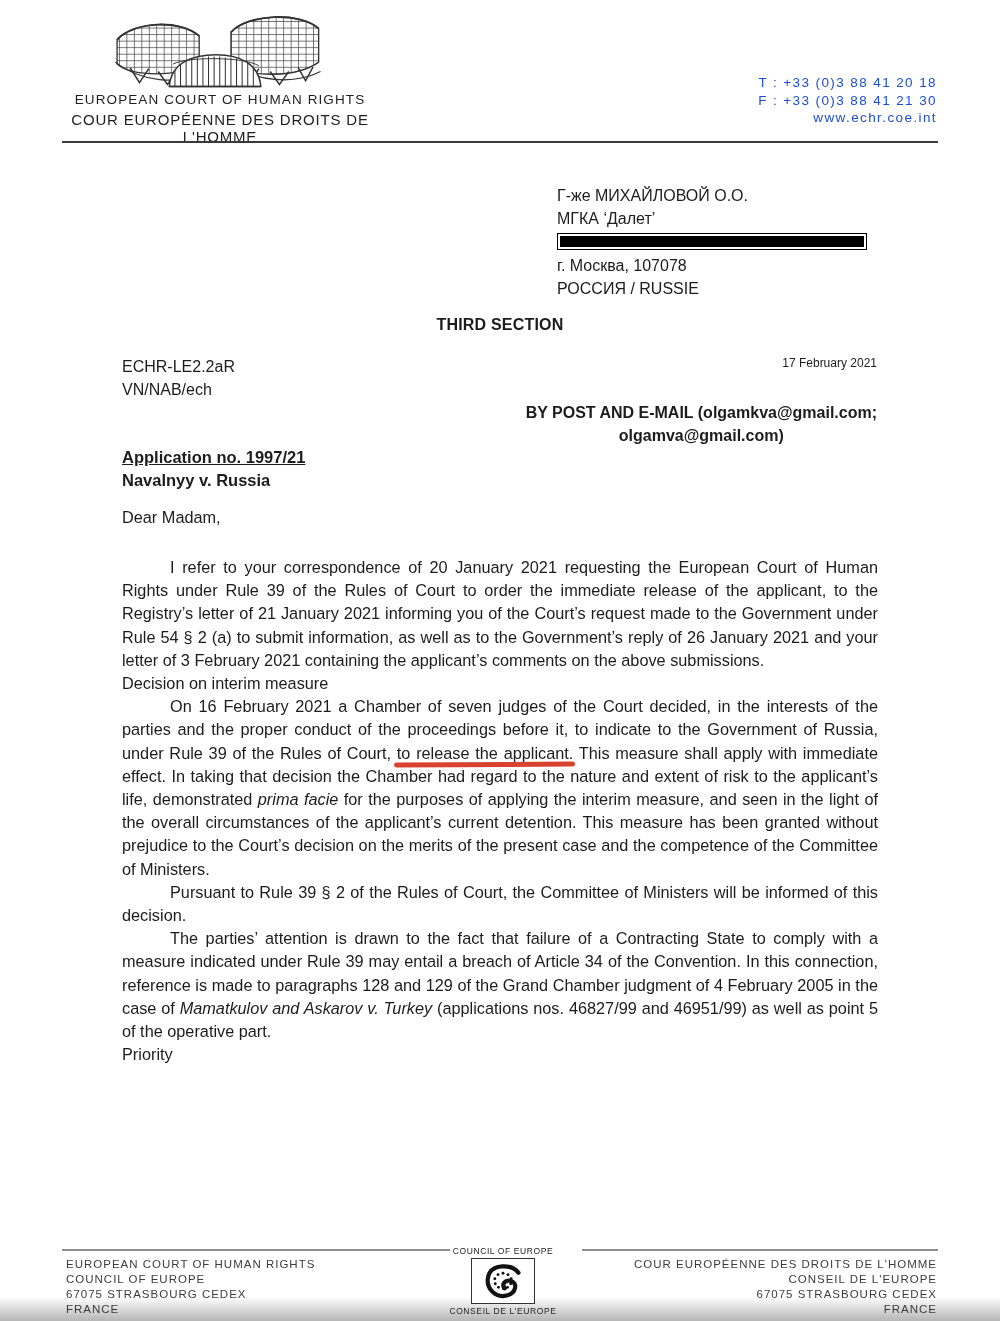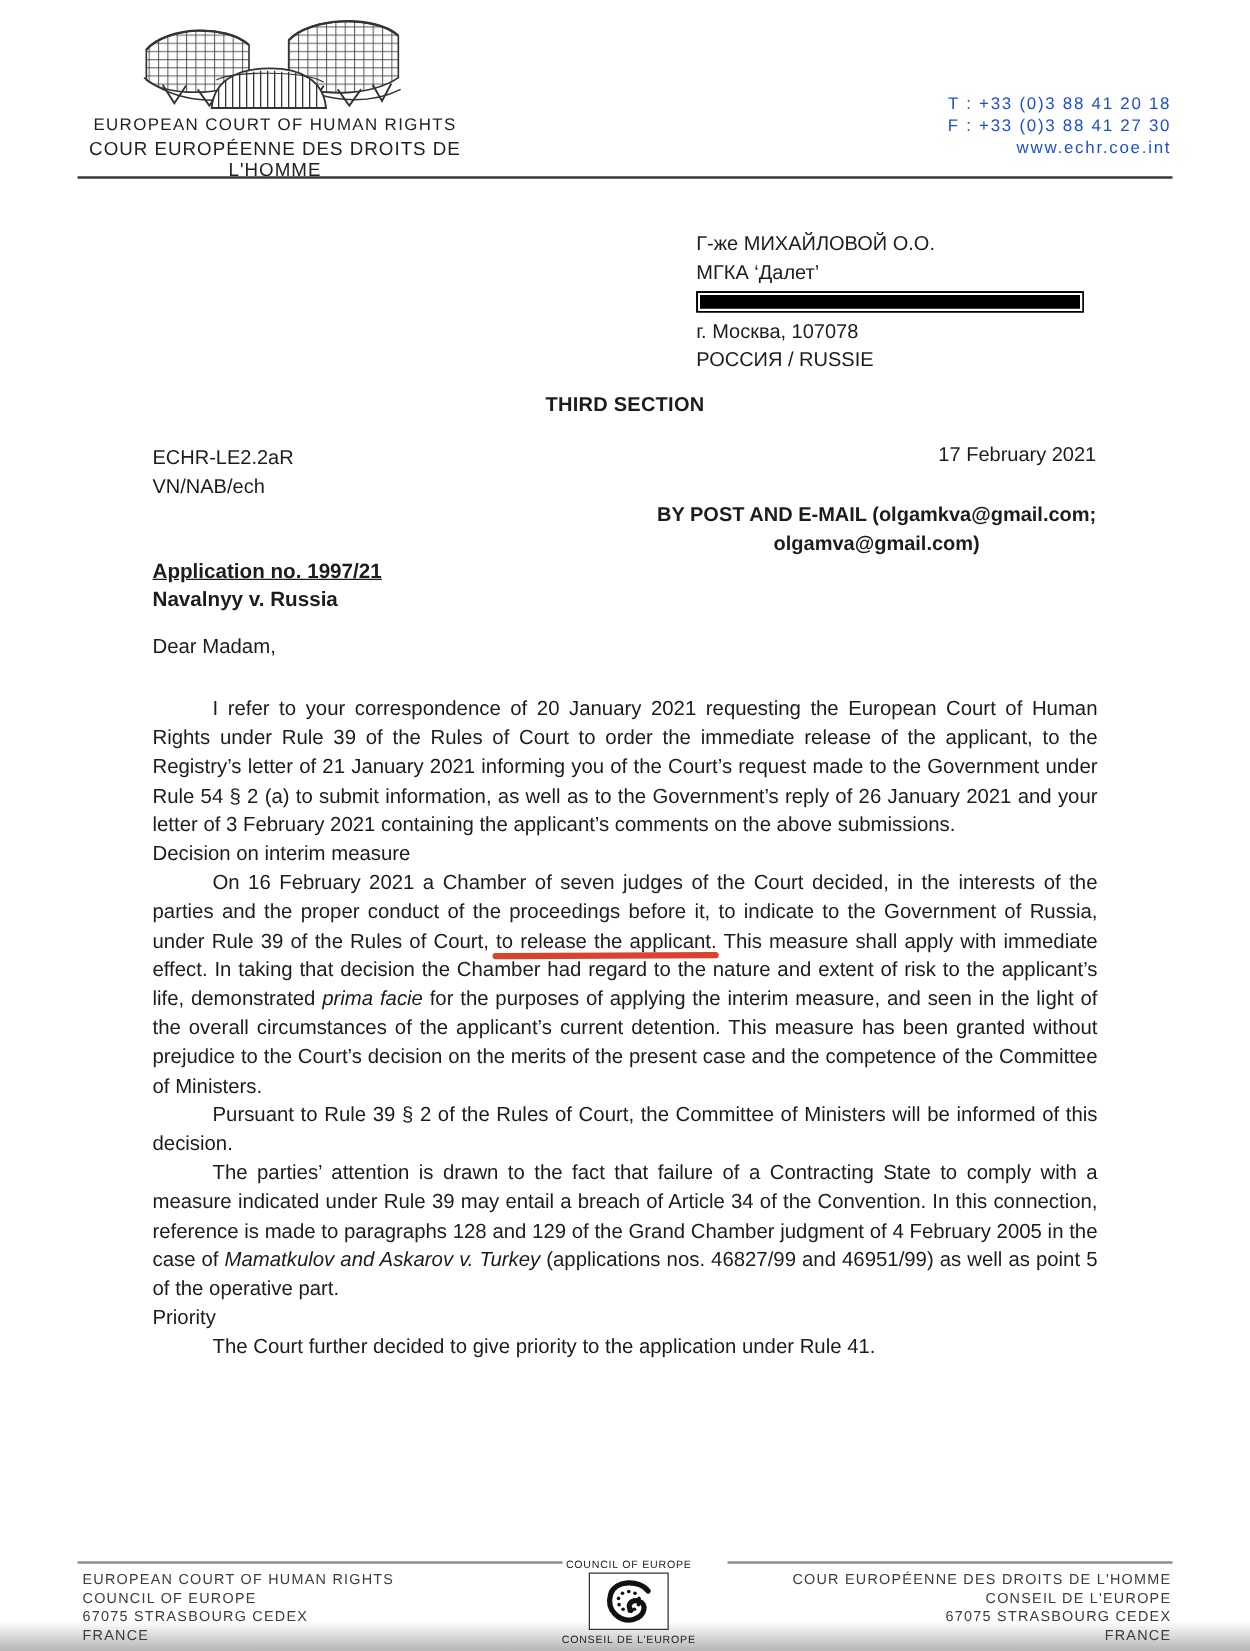--- a/index.html
+++ b/index.html
@@ -98,7 +98,7 @@
 
   <div class="contact">
     <div>T : +33 (0)3 88 41 20 18</div>
-    <div>F : +33 (0)3 88 41 27 30</div>
+    <div>F : +33 (0)3 88 41 21 30</div>
     <div>www.echr.coe.int</div>
   </div>
 

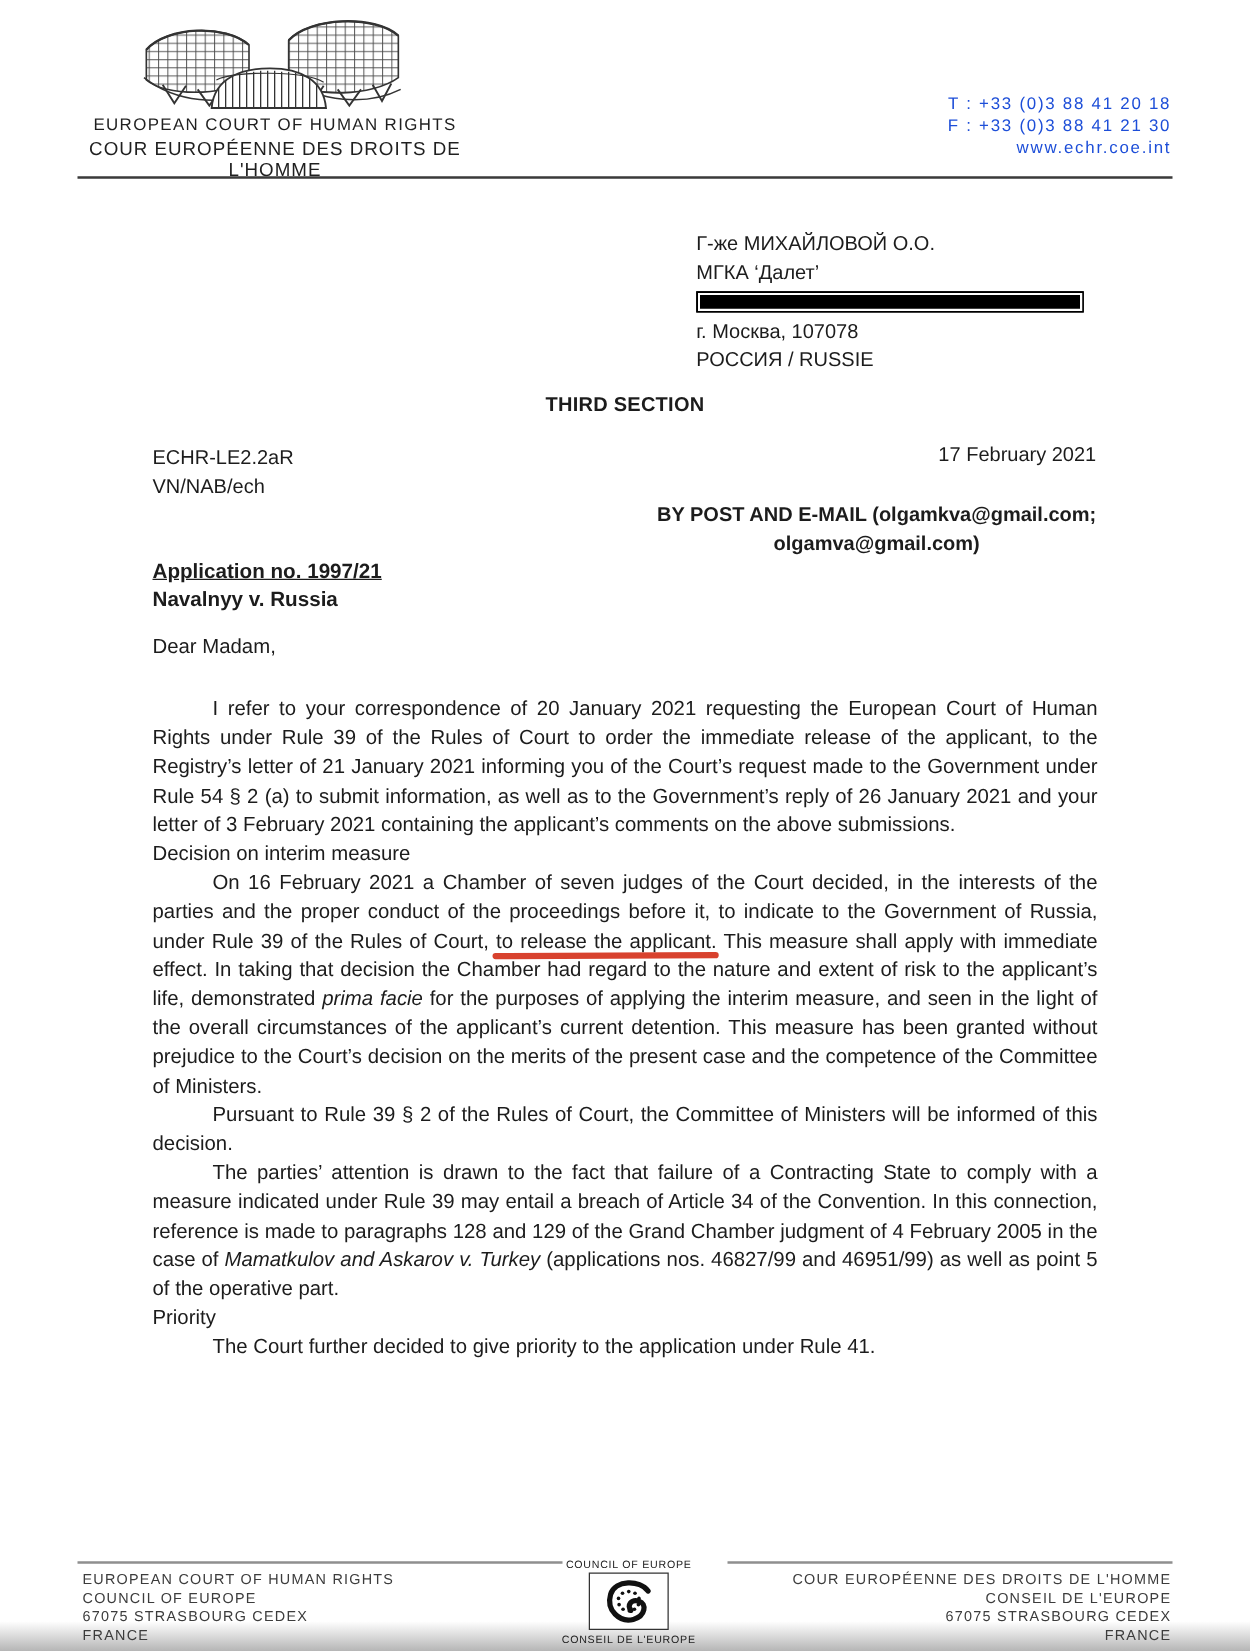--- a/index.html
+++ b/index.html
@@ -23,7 +23,7 @@
   .section-title{position:absolute;left:0;right:0;top:316px;text-align:center;
     font-weight:bold;font-size:16px;letter-spacing:0.2px;}
   .refs{position:absolute;left:122px;top:355px;font-size:16px;line-height:23px;}
-  .letter-date{position:absolute;right:123px;top:356px;font-size:16px;}
+  .letter-date{position:absolute;right:123px;top:356px;font-size:12px;}
   .delivery{position:absolute;right:123px;top:401px;text-align:center;font-weight:bold;
     font-size:16px;line-height:23px;}
   .case-block{position:absolute;left:122px;top:446px;font-weight:bold;font-size:16.5px;line-height:22.5px;}

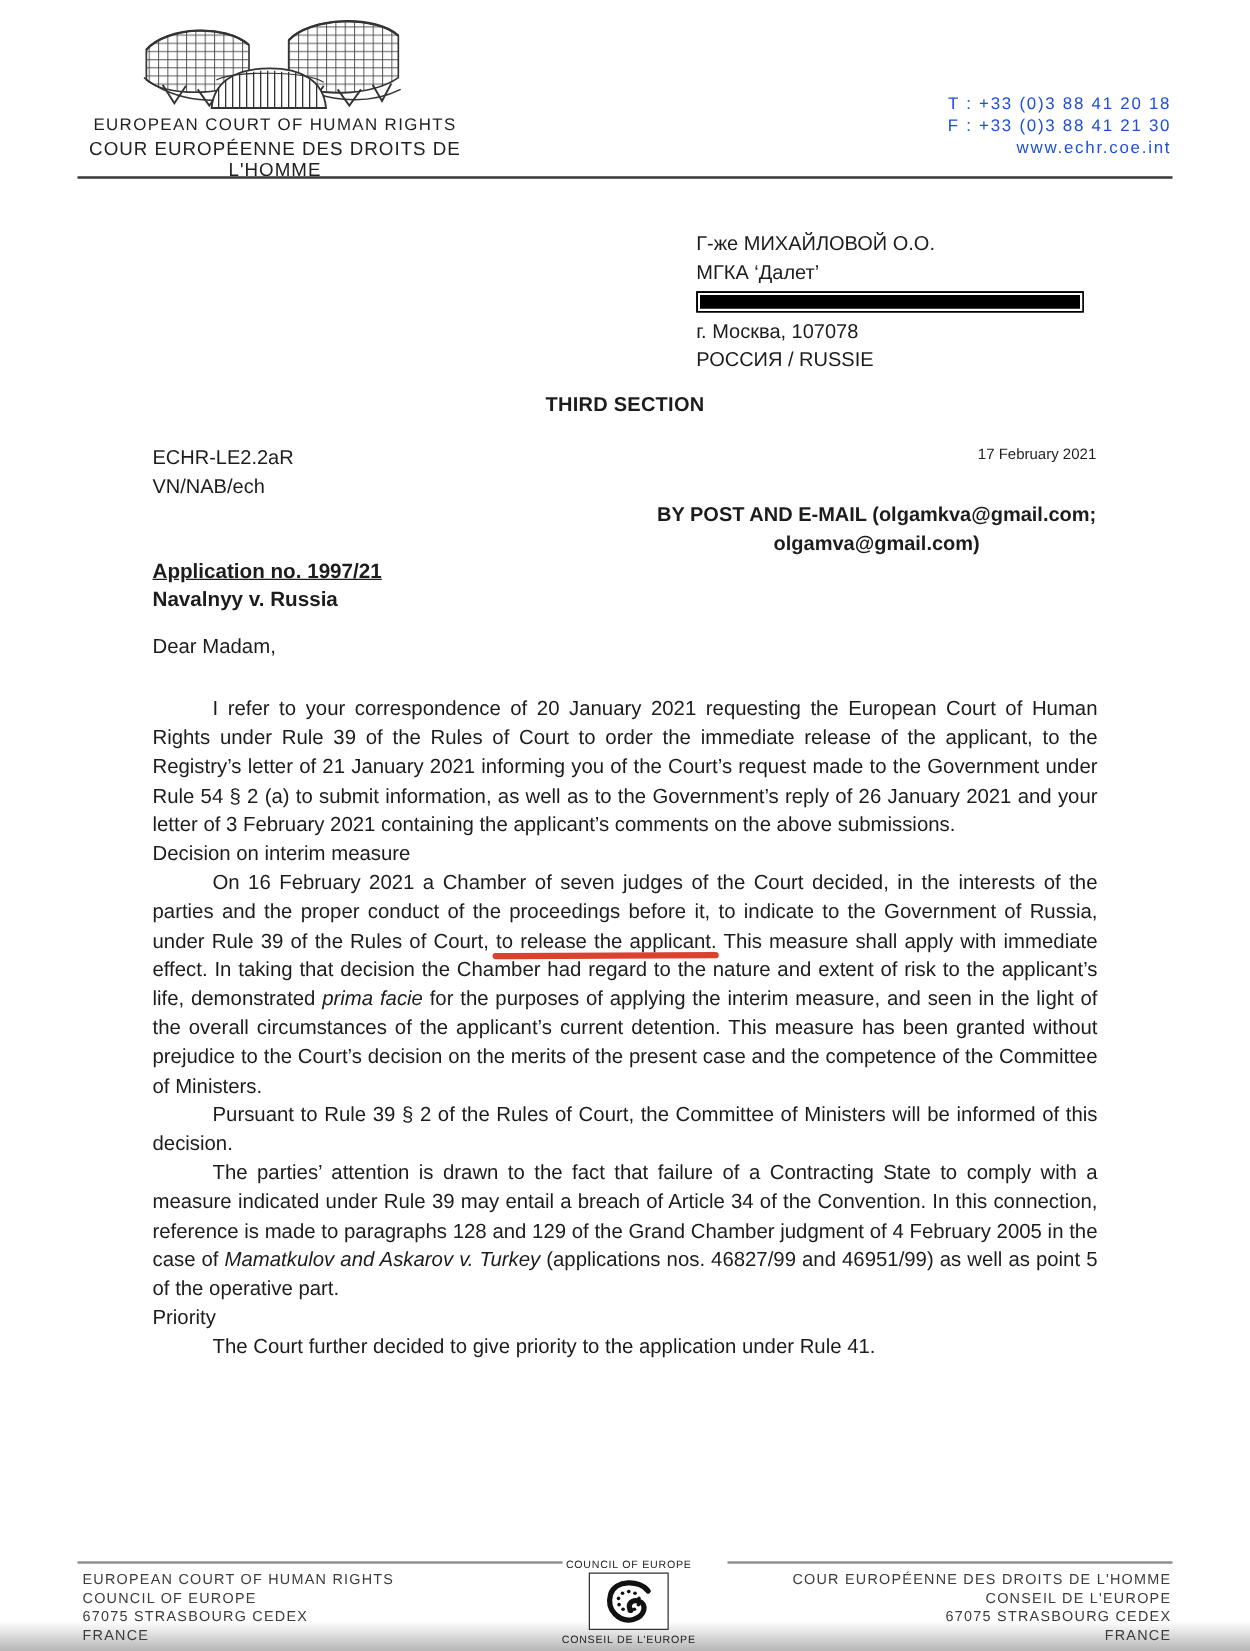--- a/index.html
+++ b/index.html
@@ -144,7 +144,6 @@
     <p class="mt20"><span>The parties’ attention is drawn to the fact that failure of a Contracting State to comply with a measure indicated under Rule 39 may entail a breach of Article 34 of the Convention. In this connection, reference is made to paragraphs 128 and 129 of the Grand Chamber judgment of 4 February 2005 in the case of </span><span class="ital">Mamatkulov and Askarov v. Turkey</span><span> (applications nos. 46827/99 and 46951/99) as well as point 5 of the operative part.</span></p>
 
     <p class="bhead no-indent mt22">Priority</p>
-    <p>The Court further decided to give priority to the application under Rule 41.</p>
   </div>
 
   <div class="bottom-gradient"></div>

